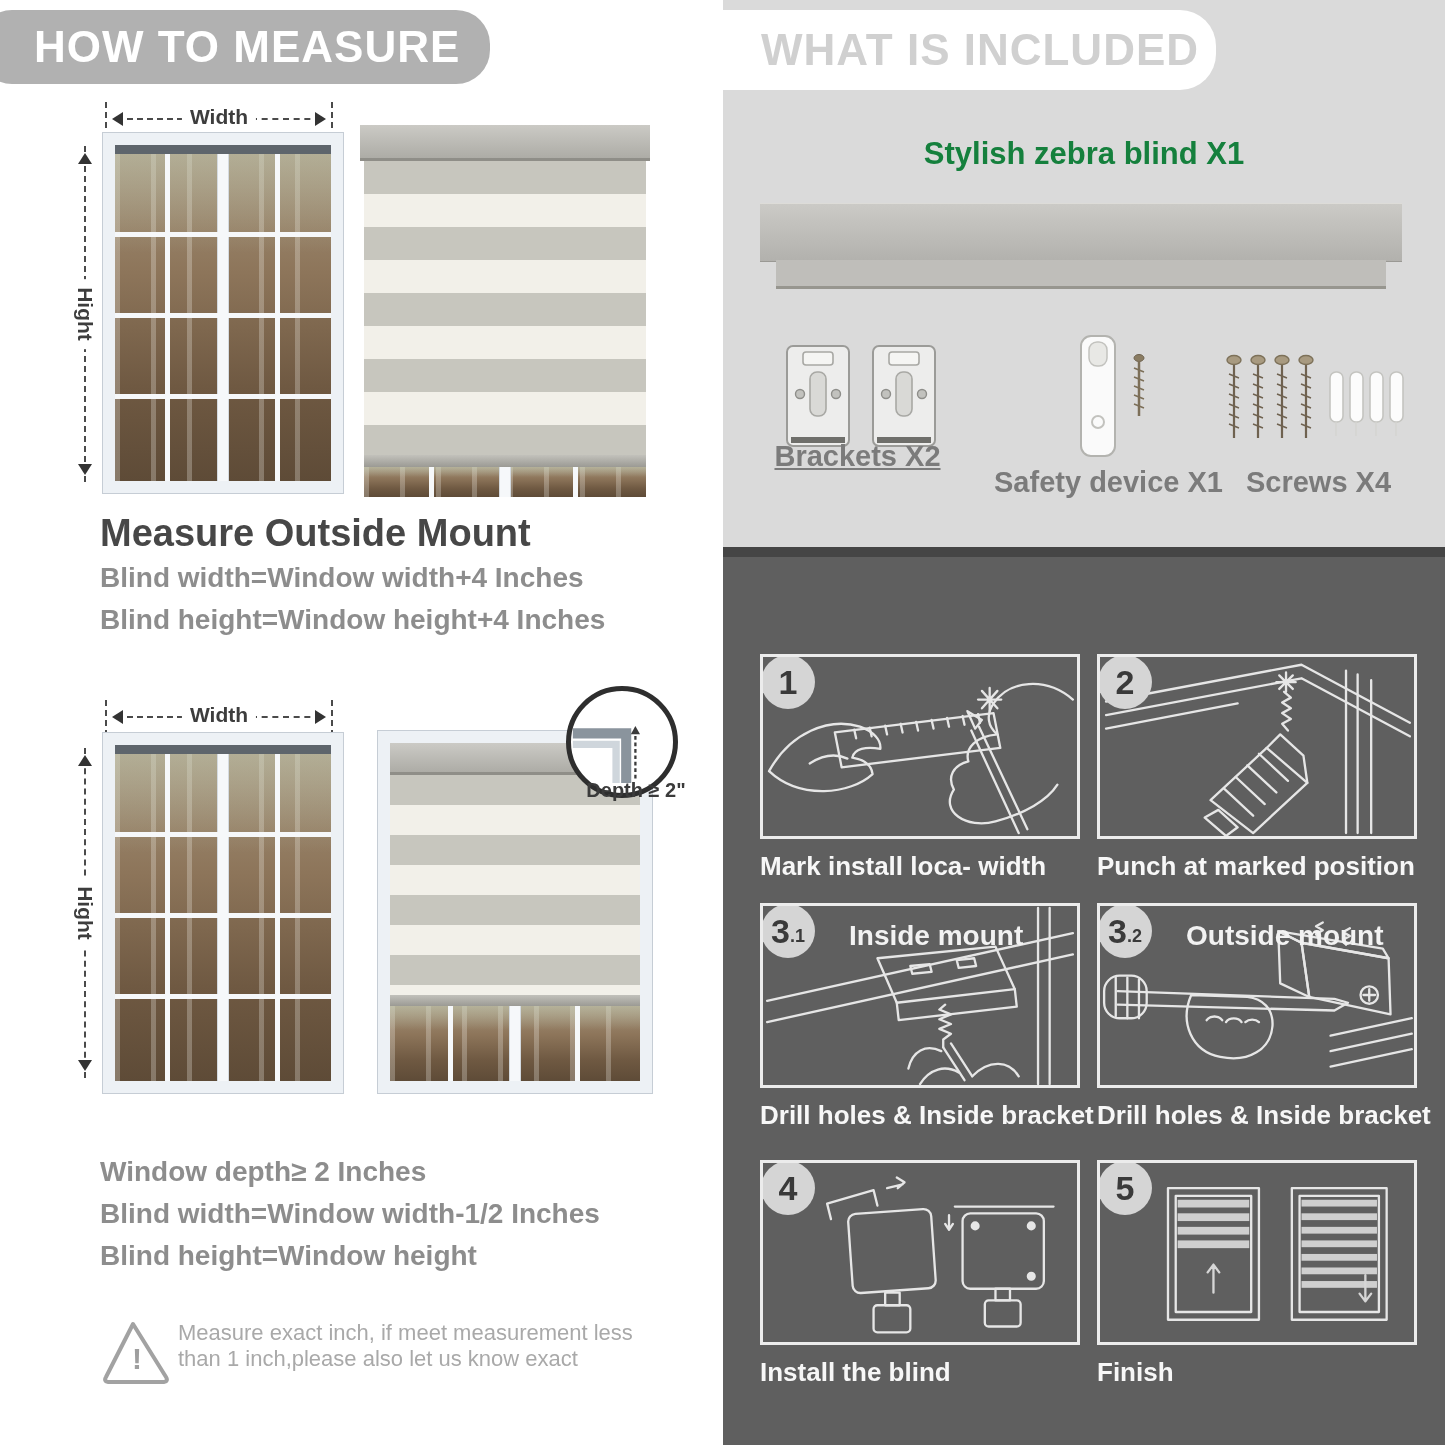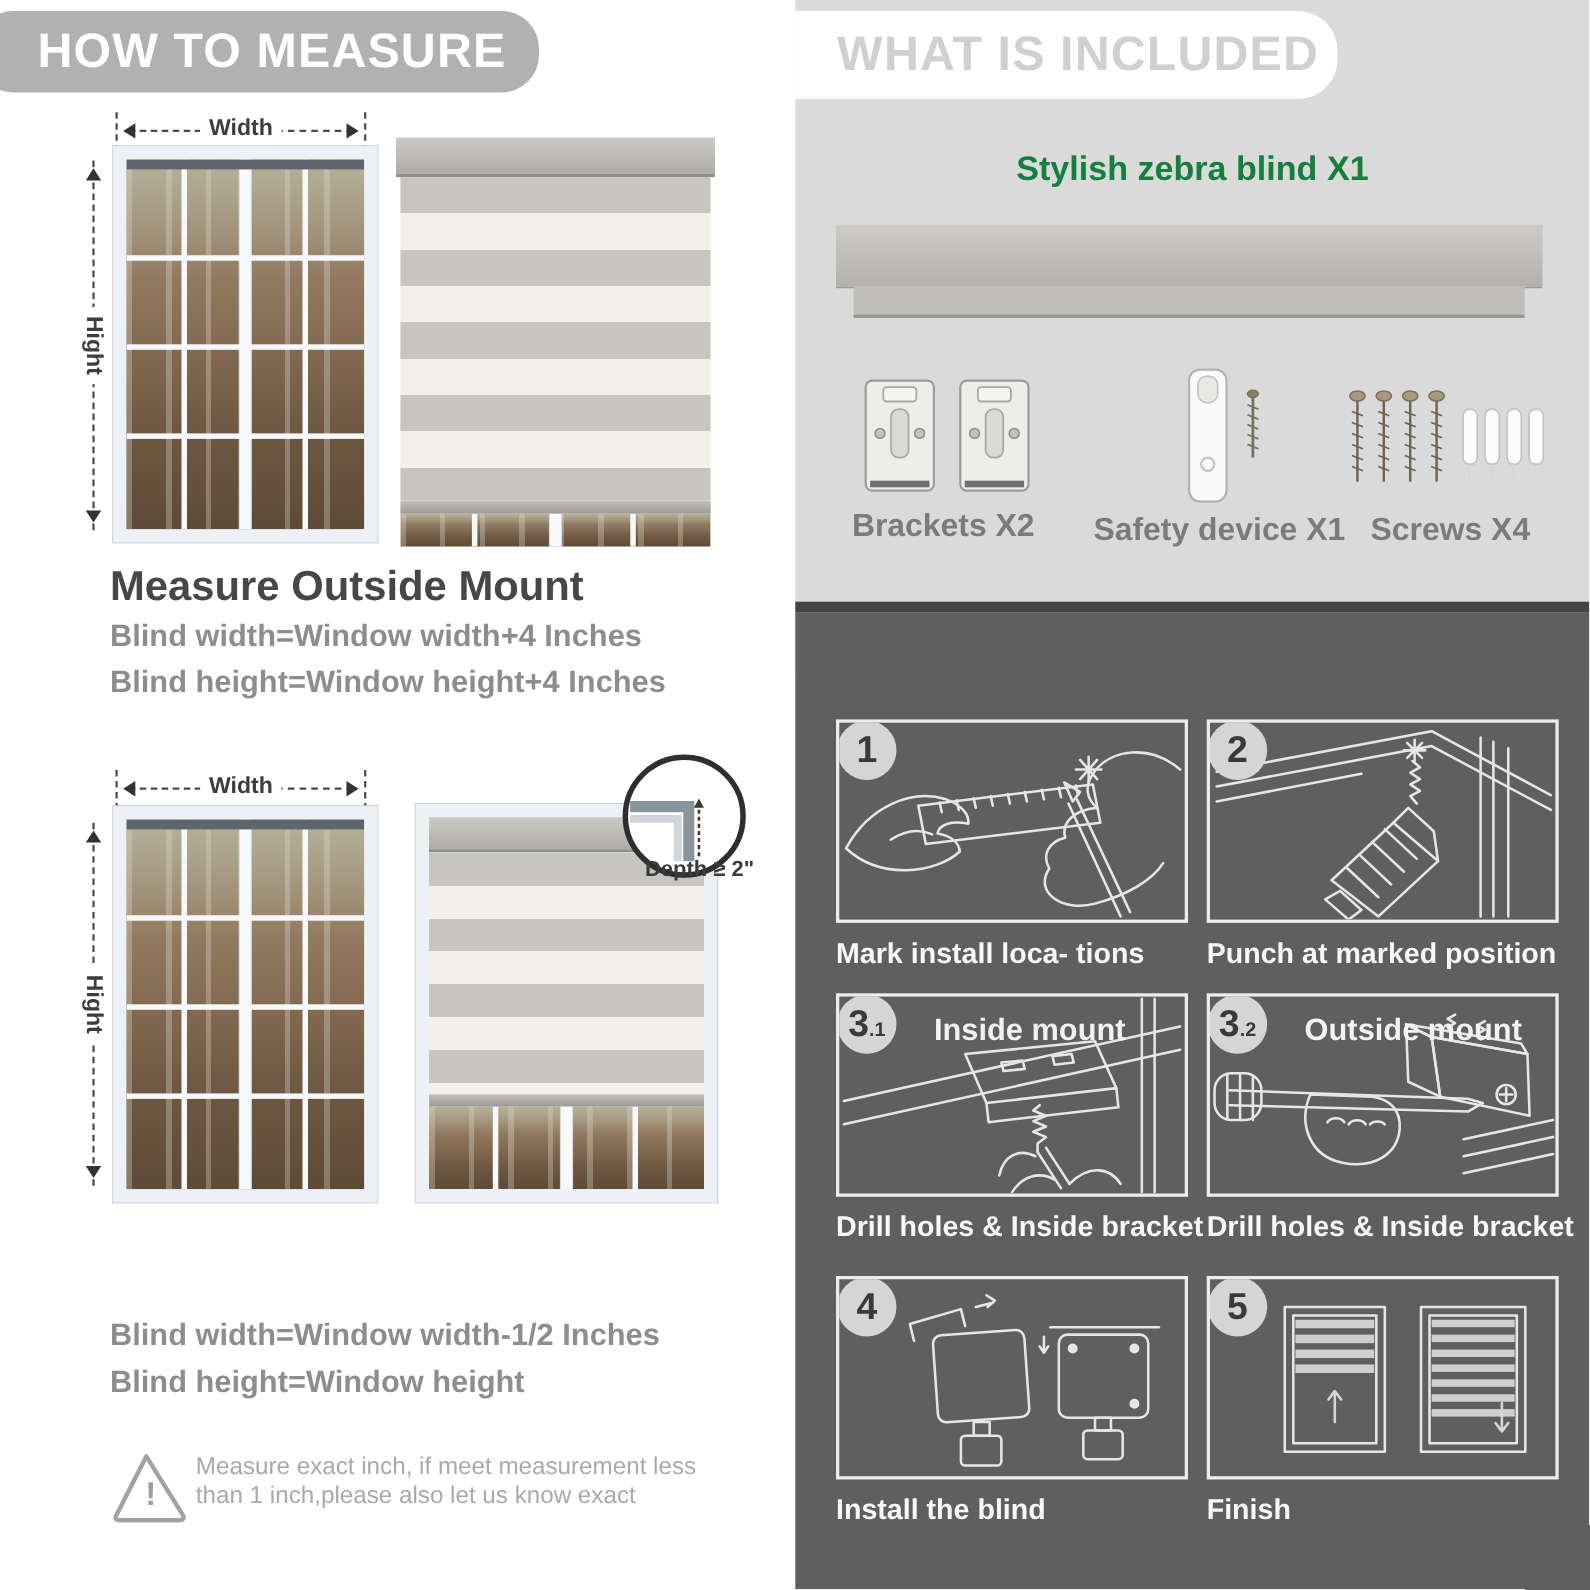--- a/index.html
+++ b/index.html
@@ -268,7 +268,7 @@
       </g>
     </svg>
 
-    <div class="abs inc-label" style="left:22px;top:462px;width:225px;">Brackets X2</div>
+    <div class="abs inc-label" style="left:22px;top:440px;width:225px;text-decoration:underline;">Brackets X2</div>
     <div class="abs inc-label" style="left:258px;top:466px;width:255px;">Safety device X1</div>
     <div class="abs inc-label" style="left:503px;top:466px;width:185px;">Screws X4</div>
   </div>

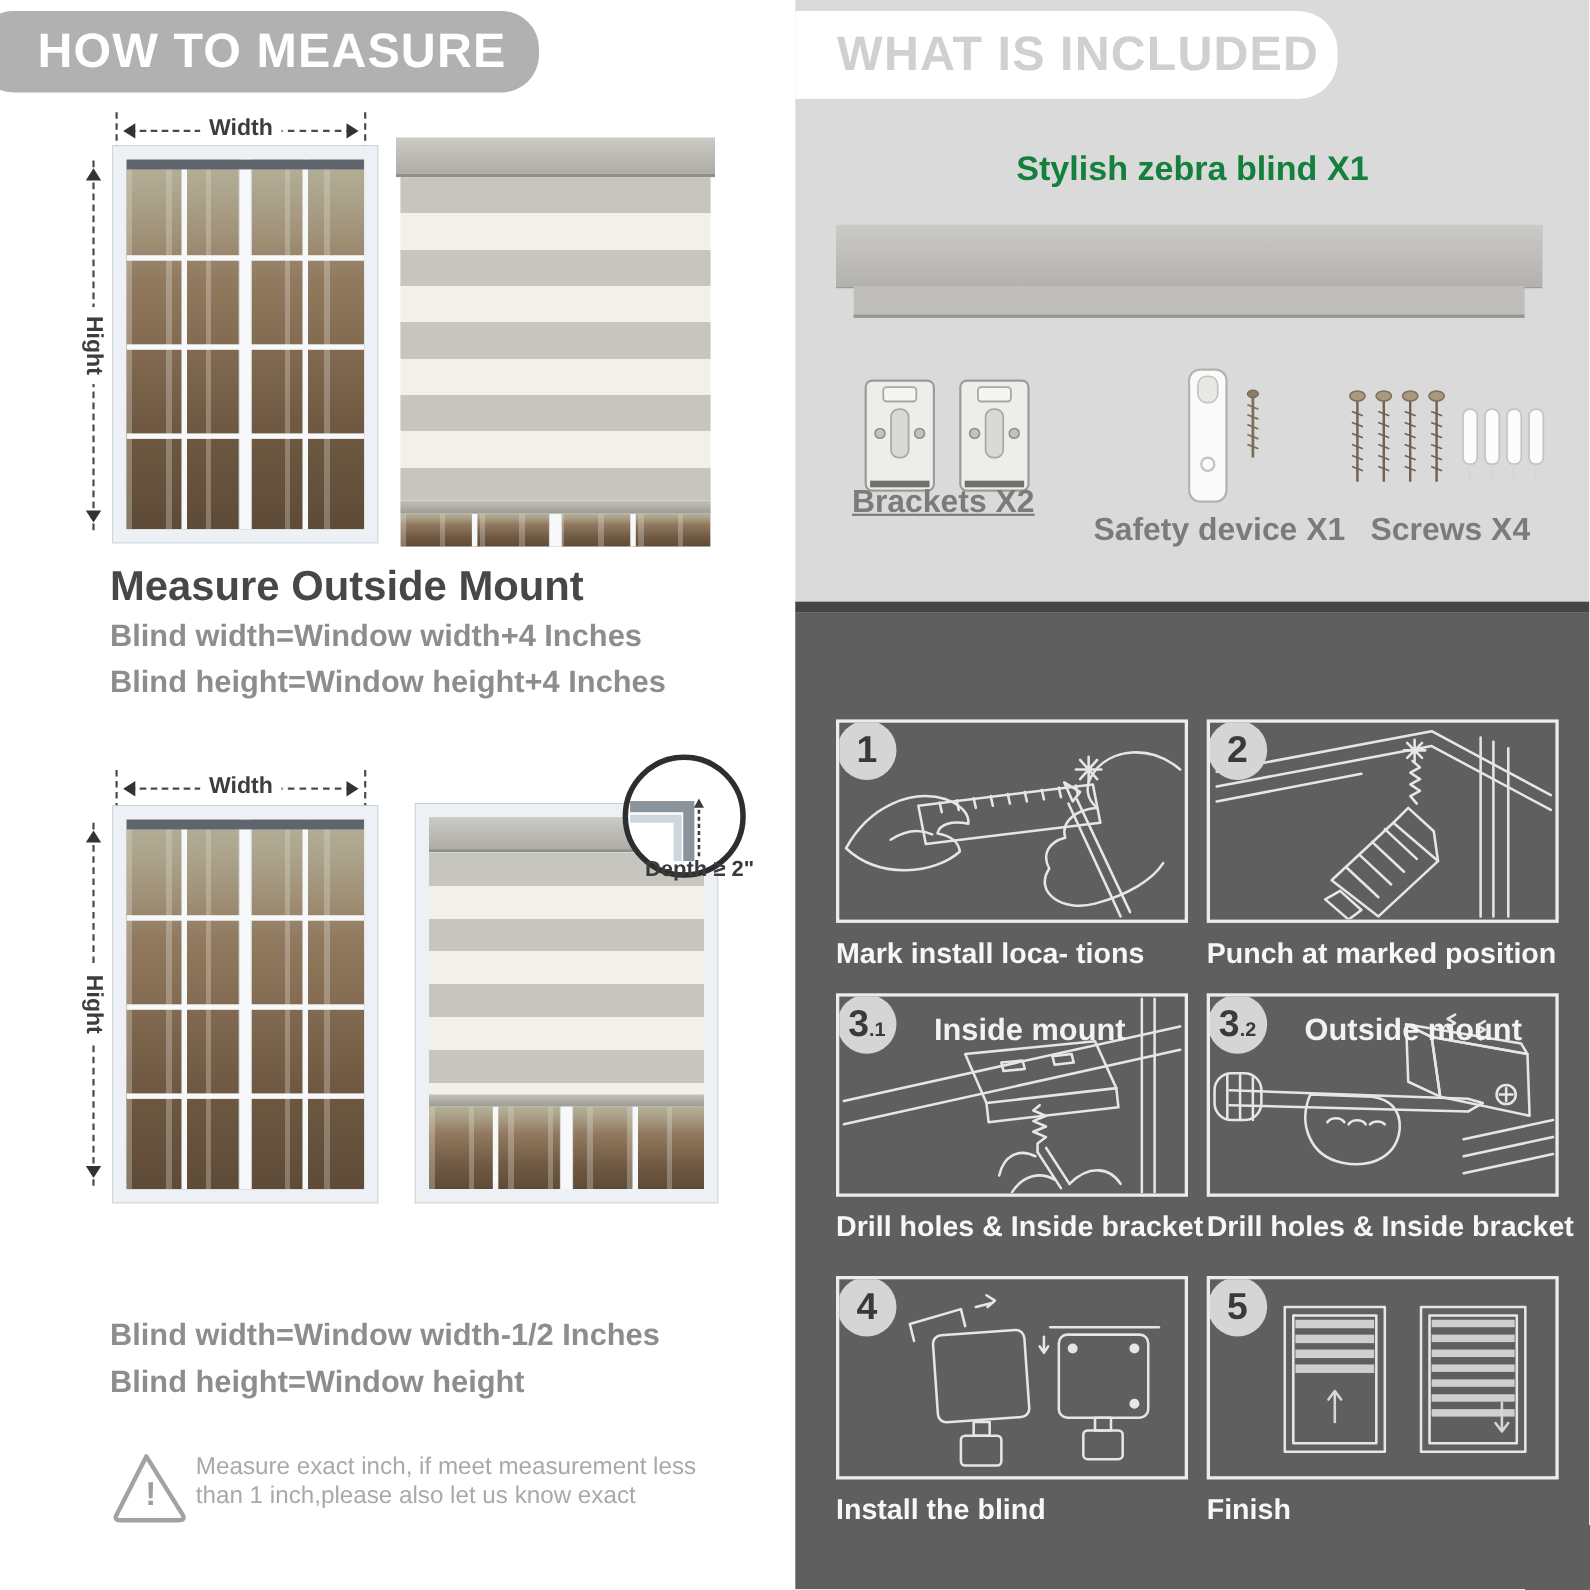--- a/index.html
+++ b/index.html
@@ -293,7 +293,7 @@
         <path d="M232,32 l0,24 M220,44 l24,0 M224,35 l16,18 M240,35 l-16,18"></path>
       </svg>
     </div>
-    <div class="abs caption" style="left:37px;top:294px;">Mark install loca- tions</div>
+    <div class="abs caption" style="left:37px;top:294px;">Mark install loca- width</div>
 
     <div class="abs step-frame" style="left:374px;top:97px;width:320px;height:185px;">
       <div class="badge">

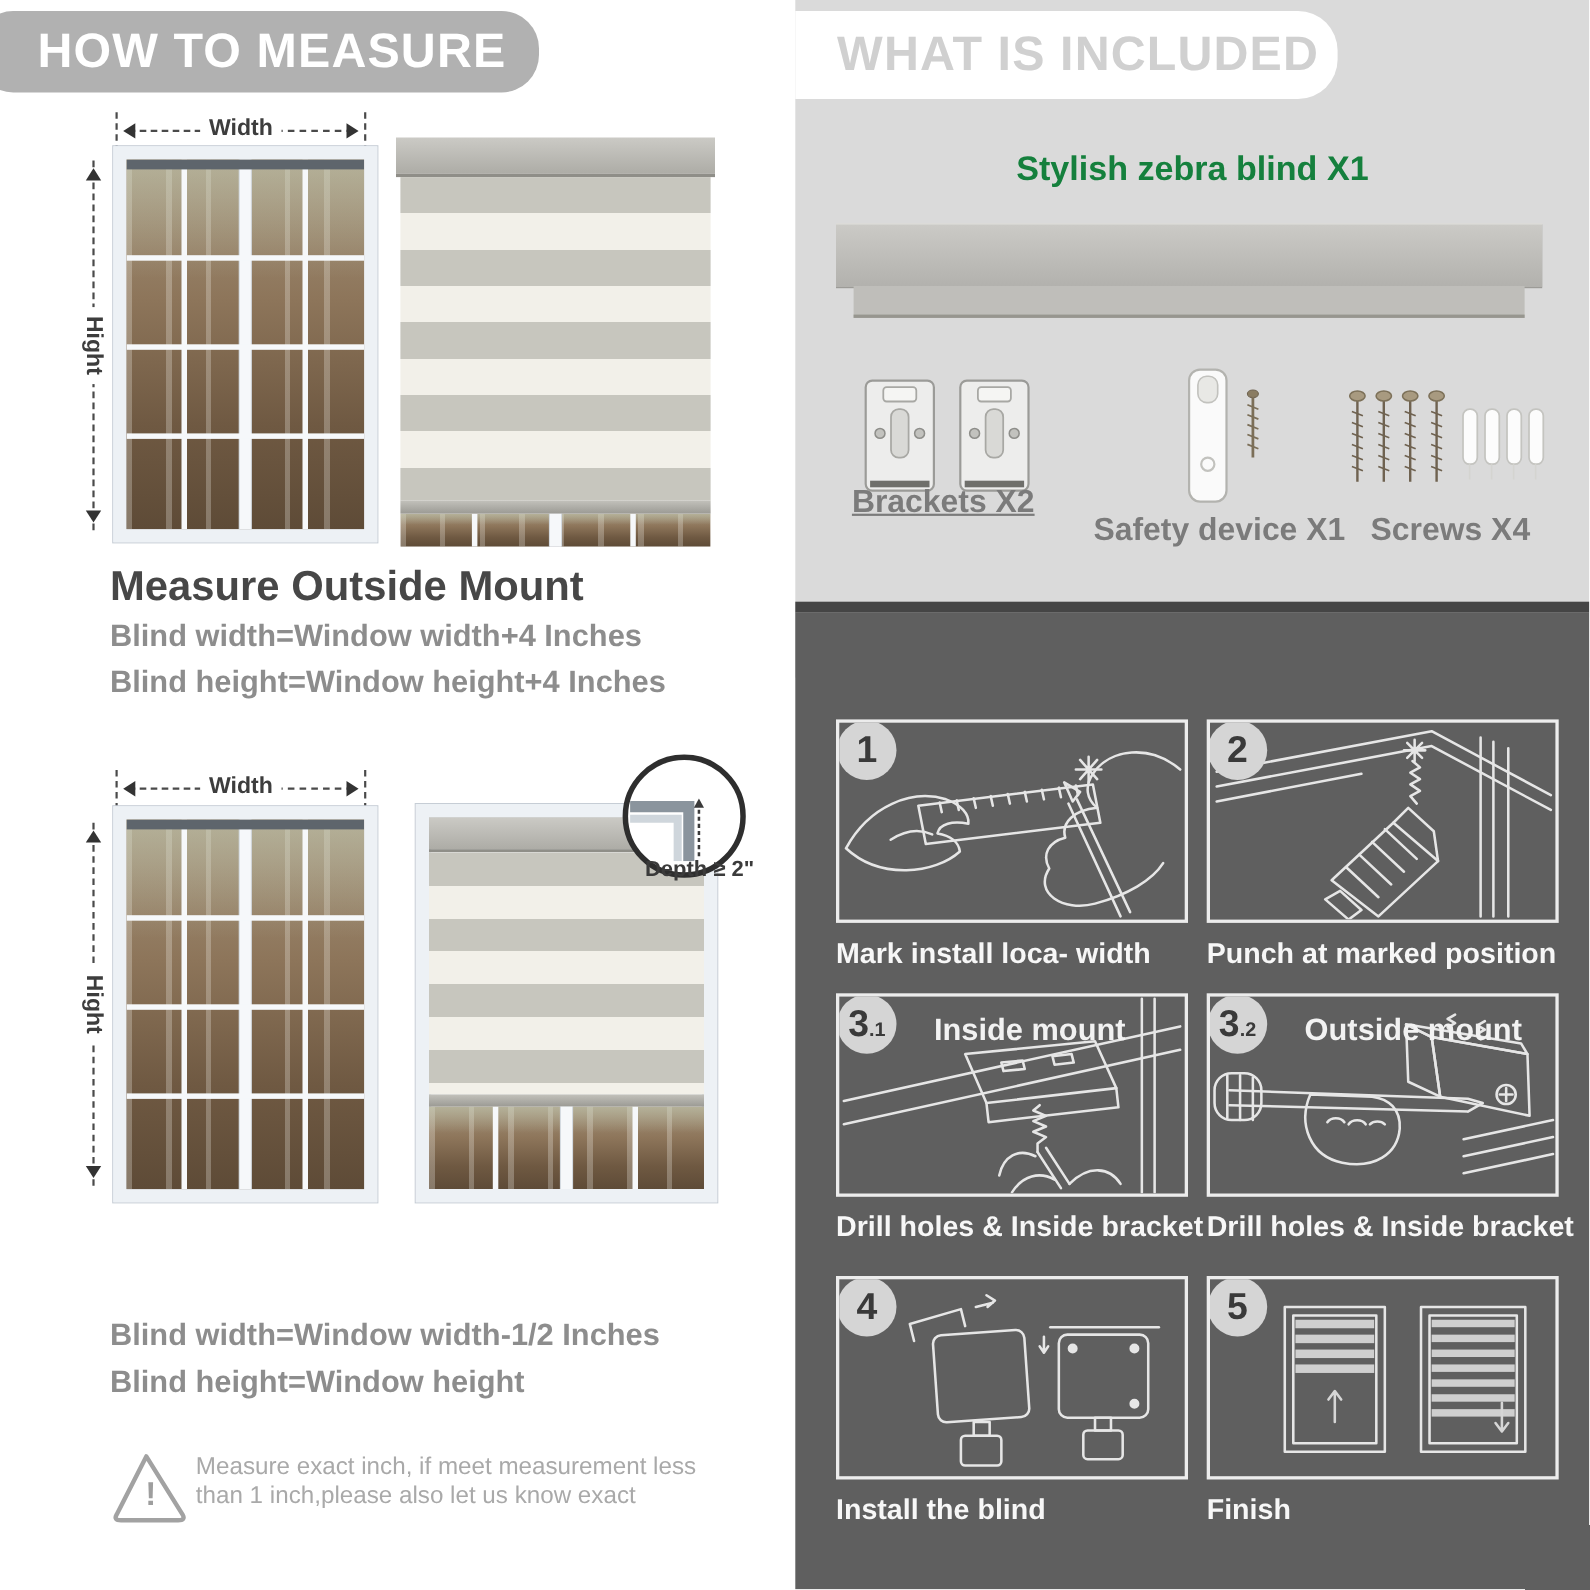--- a/index.html
+++ b/index.html
@@ -179,6 +179,7 @@
   <div class="abs" style="left:556px;top:779px;width:160px;text-align:center;font-size:20px;
        font-weight:bold;color:#3b3b3b;z-index:6;">Depth ≥ 2"</div>
 
+  <div class="abs sec-line" style="left:100px;top:1156px;">Window depth≥ 2 Inches</div>
   <div class="abs sec-line" style="left:100px;top:1198px;">Blind width=Window width-1/2 Inches</div>
   <div class="abs sec-line" style="left:100px;top:1240px;">Blind height=Window height</div>
 

